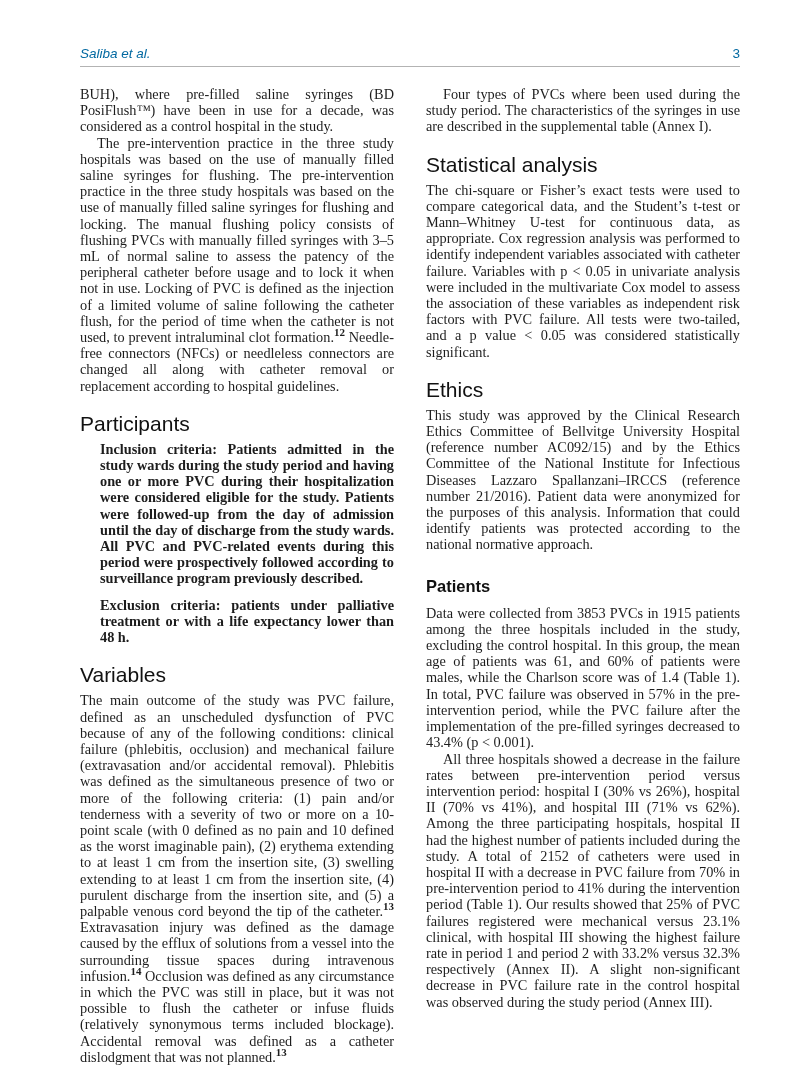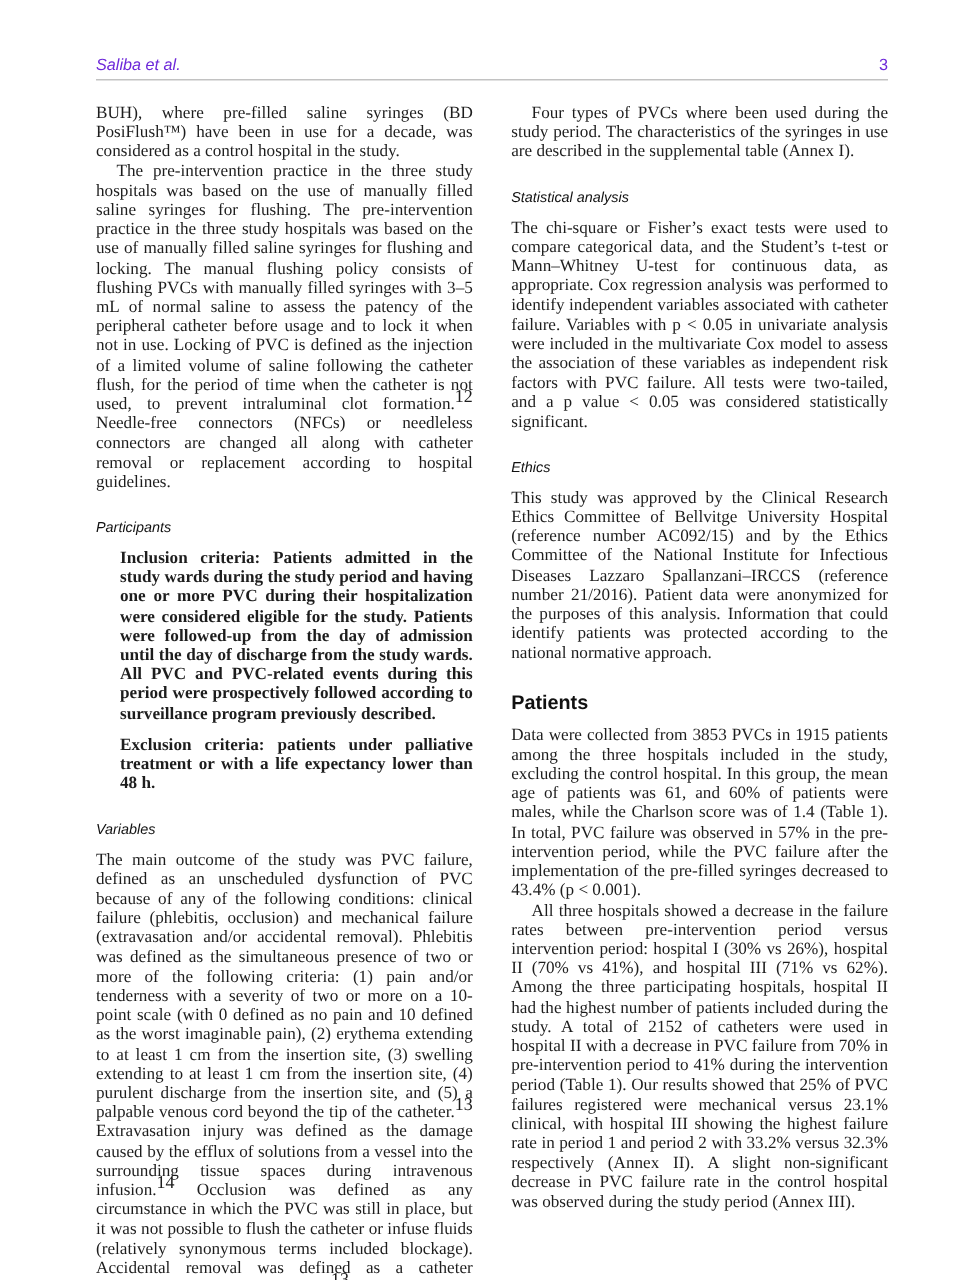--- a/index.html
+++ b/index.html
@@ -20,7 +20,7 @@
     align-items: flex-end;
     font-family: "Liberation Sans", sans-serif;
     font-size: 13.5px;
-    color: #6d28d9;
+    color: #0369a1;
     padding-bottom: 5px;
     border-bottom: 1.5px solid #b3b3b3;
   }

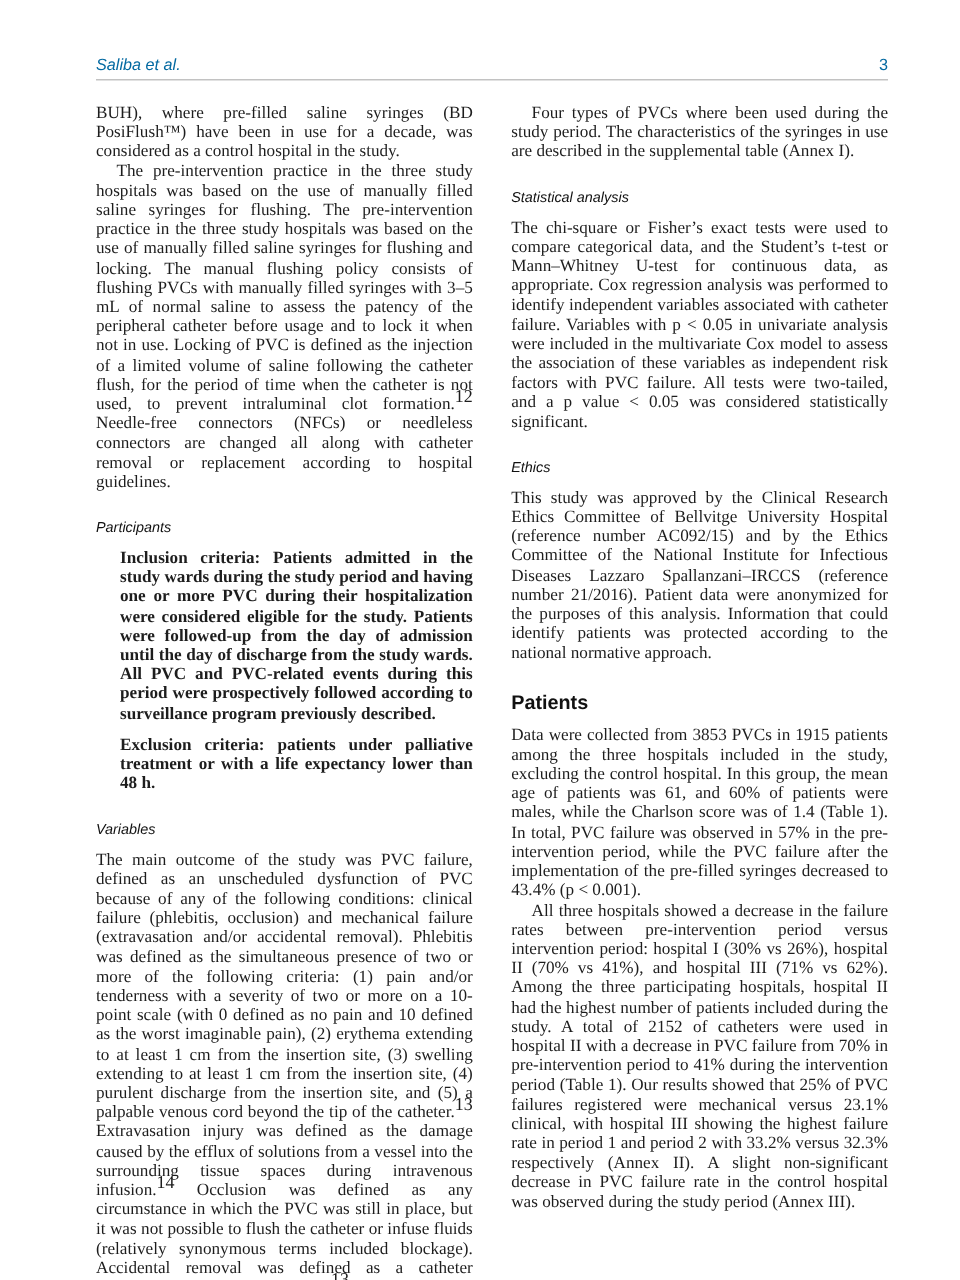--- a/index.html
+++ b/index.html
@@ -42,9 +42,8 @@
   p.criteria { margin: 0 0 10px 20px; font-weight: bold; }
   h3.subheading {
     font-family: "Liberation Sans", sans-serif;
-    font-style: italic;
     font-weight: 400;
-    font-size: 12px;
+    font-size: 21px;
     line-height: 17px;
     margin: 21px 0 9px 0;
     text-align: left;

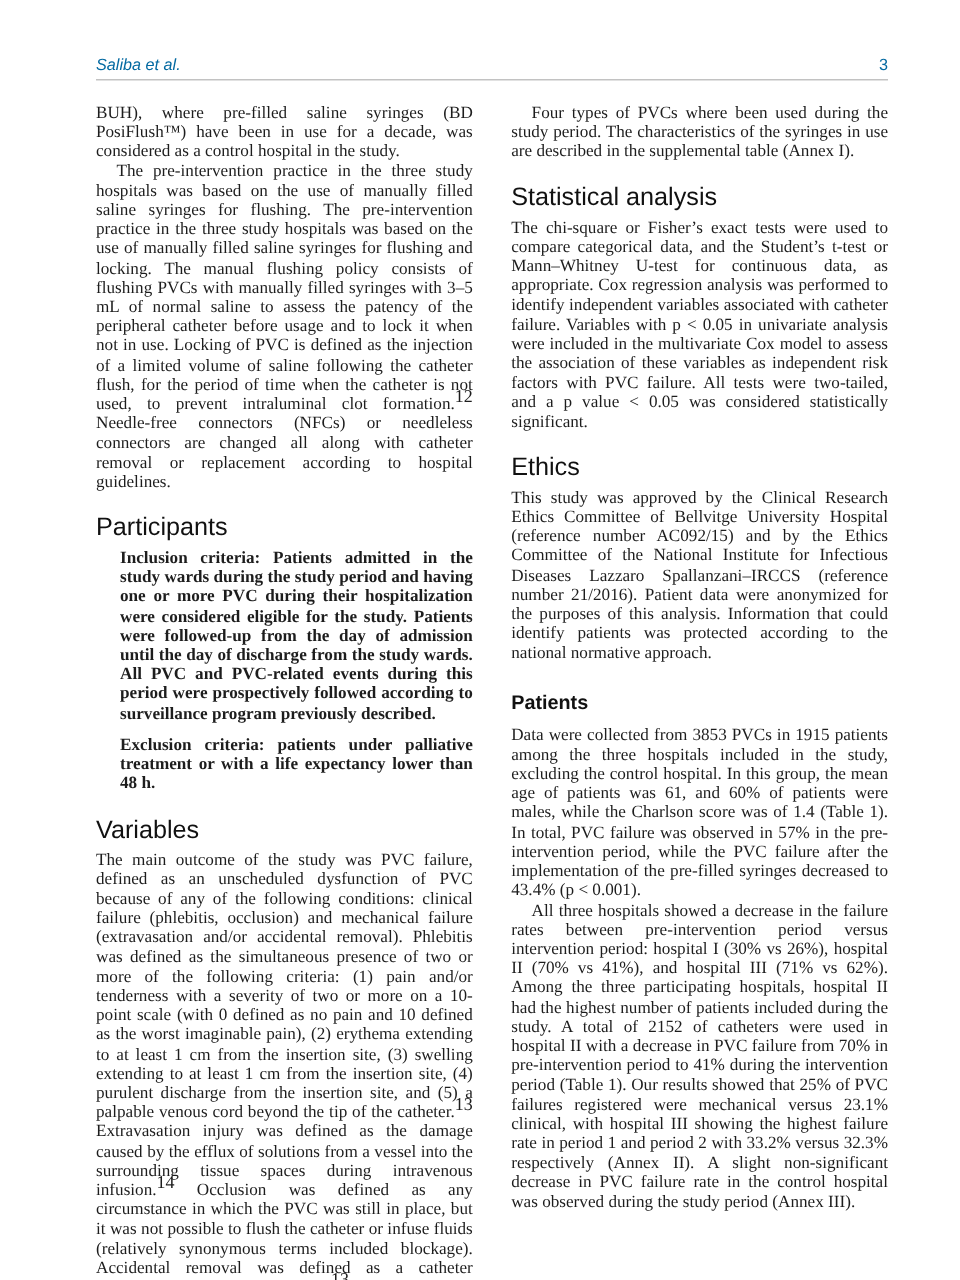--- a/index.html
+++ b/index.html
@@ -60,9 +60,10 @@
     color: #111;
   }
   sup.ref {
-    font-size: 15px;
+    font-size: 11px;
     line-height: 0;
     vertical-align: super;
+    font-weight: bold;
   }
 </style>
 </head>

